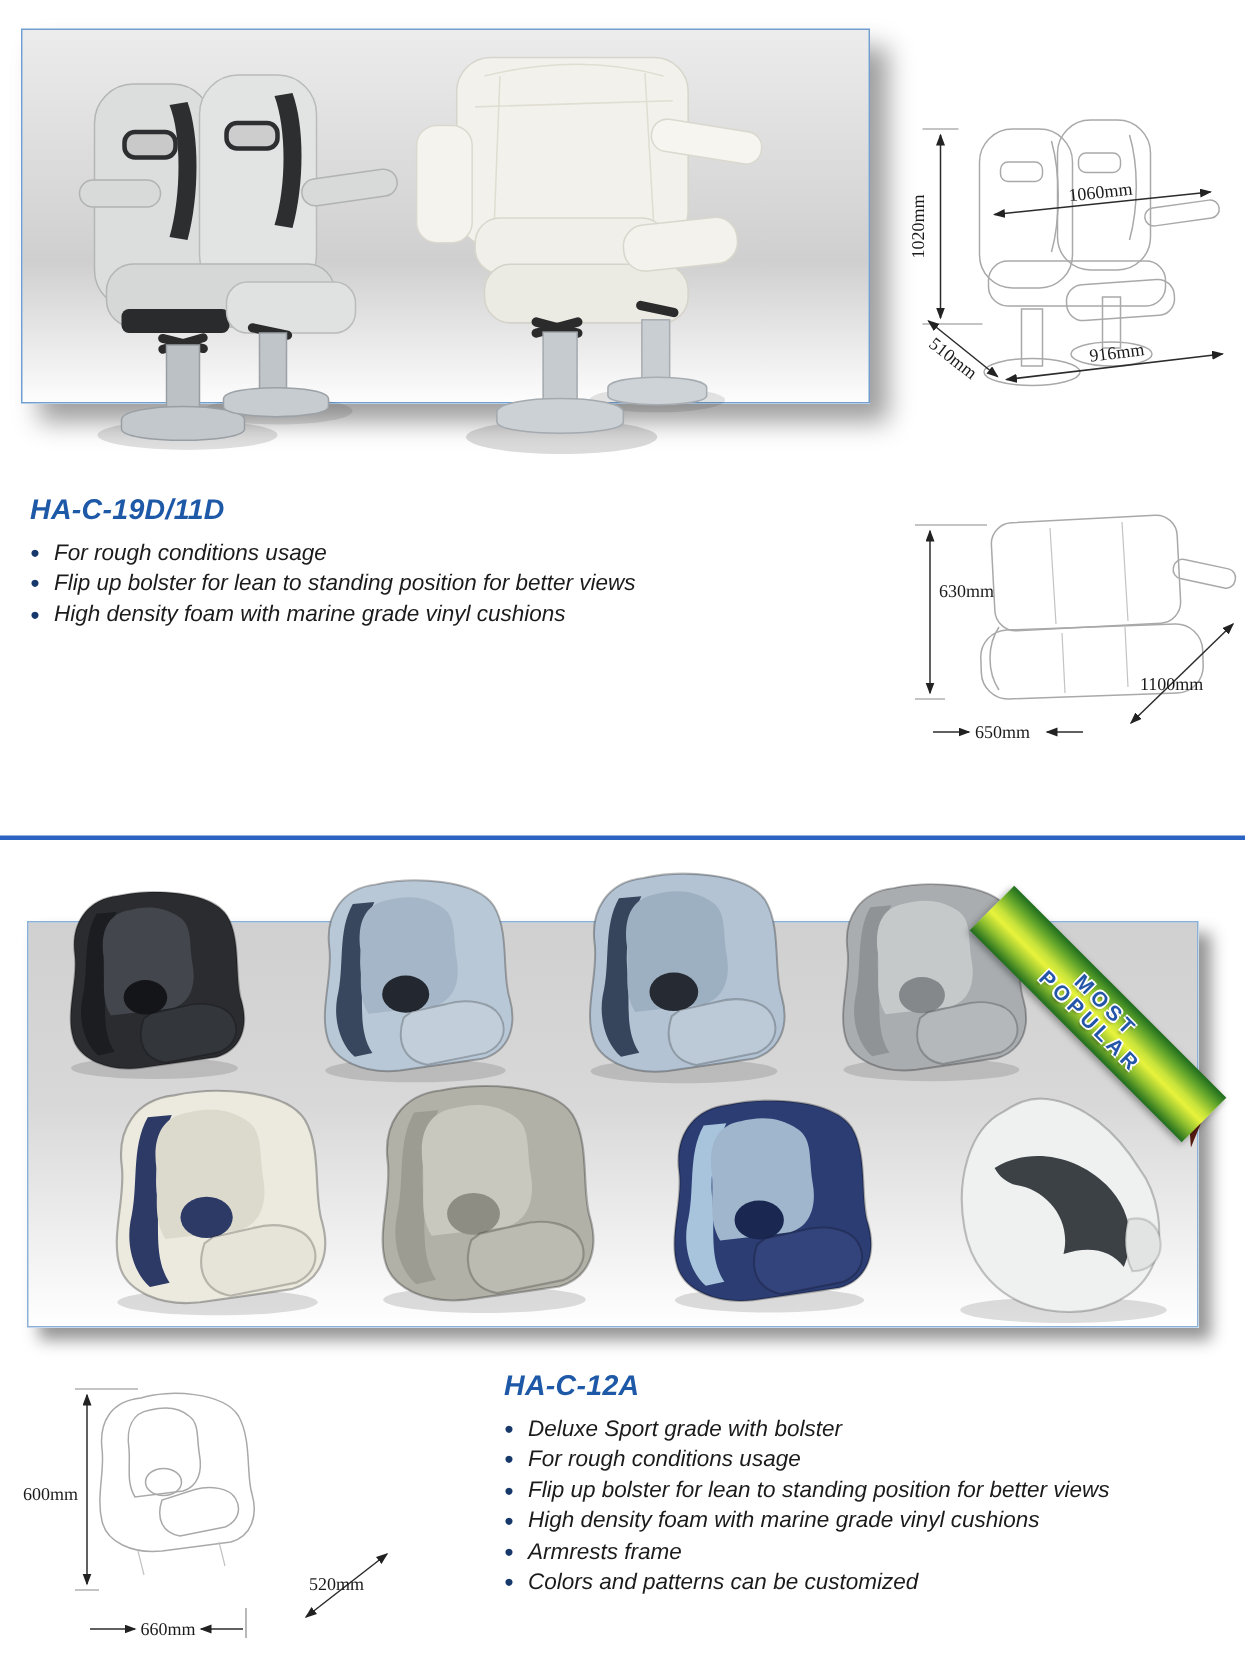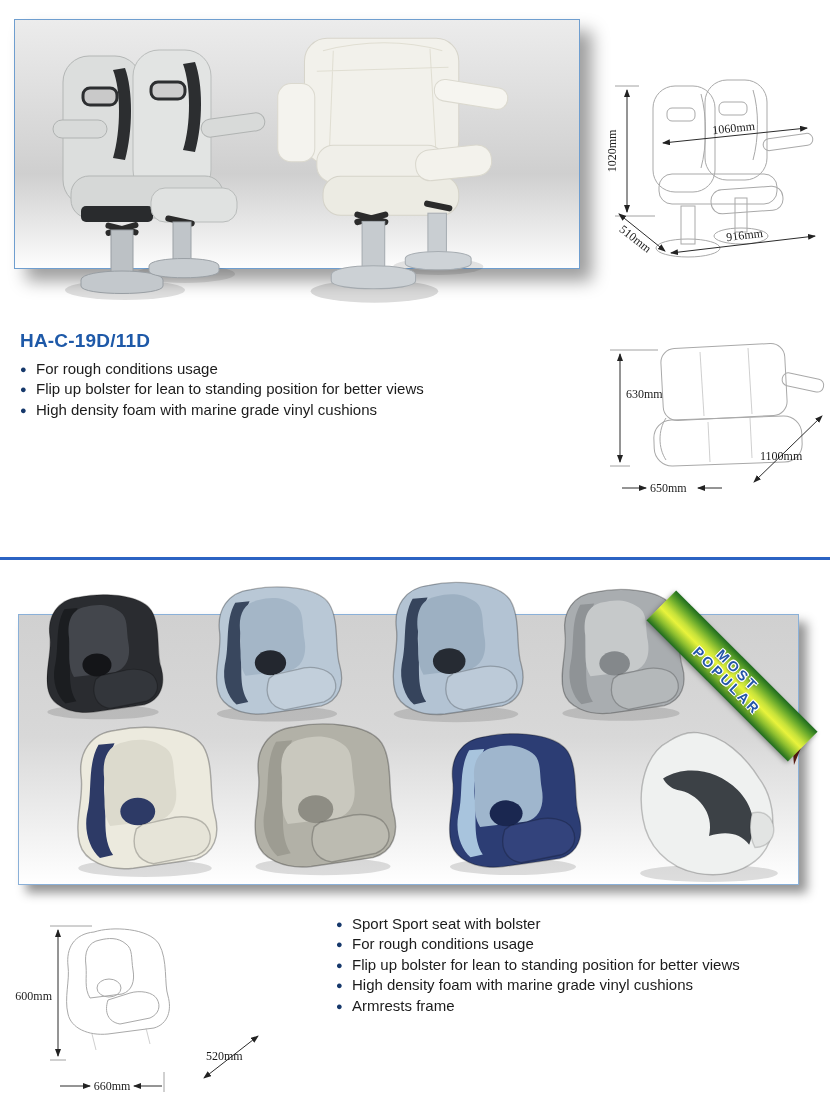--- a/index.html
+++ b/index.html
@@ -22,7 +22,7 @@
   .tick{stroke:#8a8a8a;stroke-width:.8;}
 
   
-  .product{position:absolute;}
+  .product{position:absolute;font-style:italic;}
   .product h2{margin:0 0 7px 0;font-size:19px;font-weight:bold;color:var(--accent-blue,#1e59a8);letter-spacing:.2px;}
   .product ul{margin:0;padding:0;list-style:none;}
   .product li{font-size:15px;line-height:20.4px;color:#1b1b1b;}

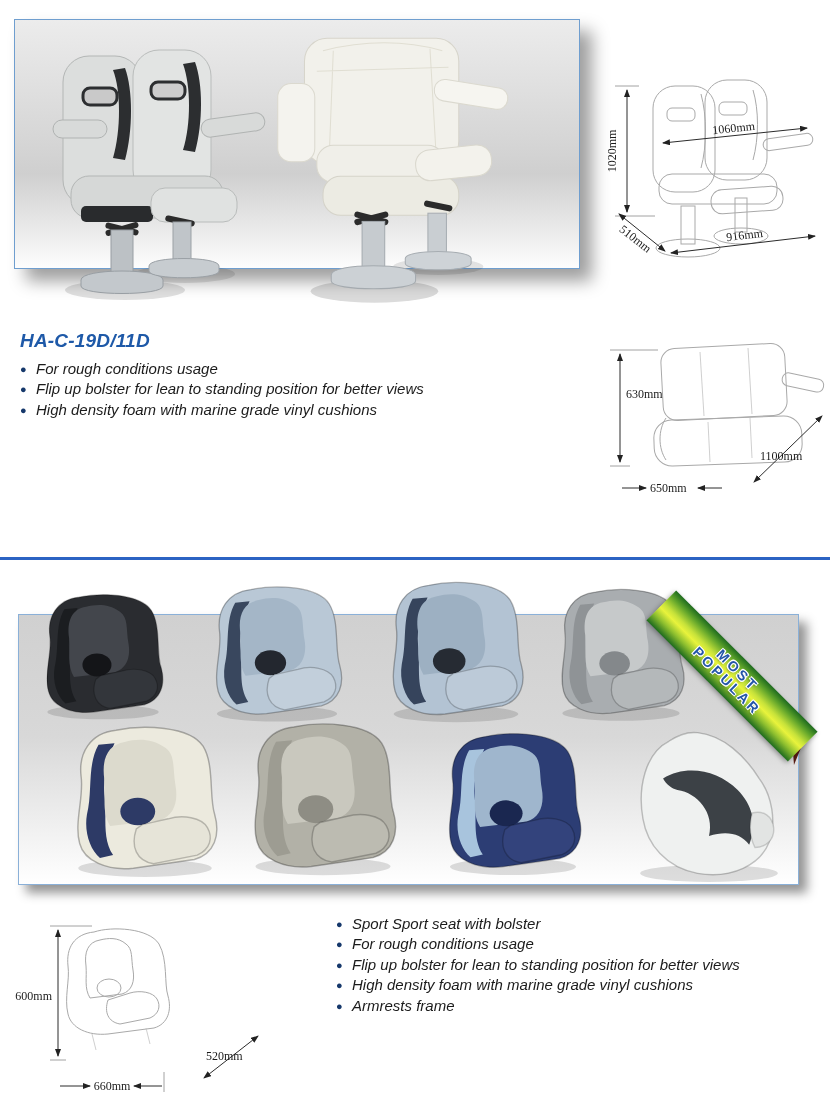--- a/index.html
+++ b/index.html
@@ -254,6 +254,7 @@
   </svg>
 
   <div class="product" style="left:336px;top:914px;width:480px">
+    <h2>HA-C-12A</h2>
     <ul>
       <li>Sport Sport seat with bolster</li>
       <li>For rough conditions usage</li>

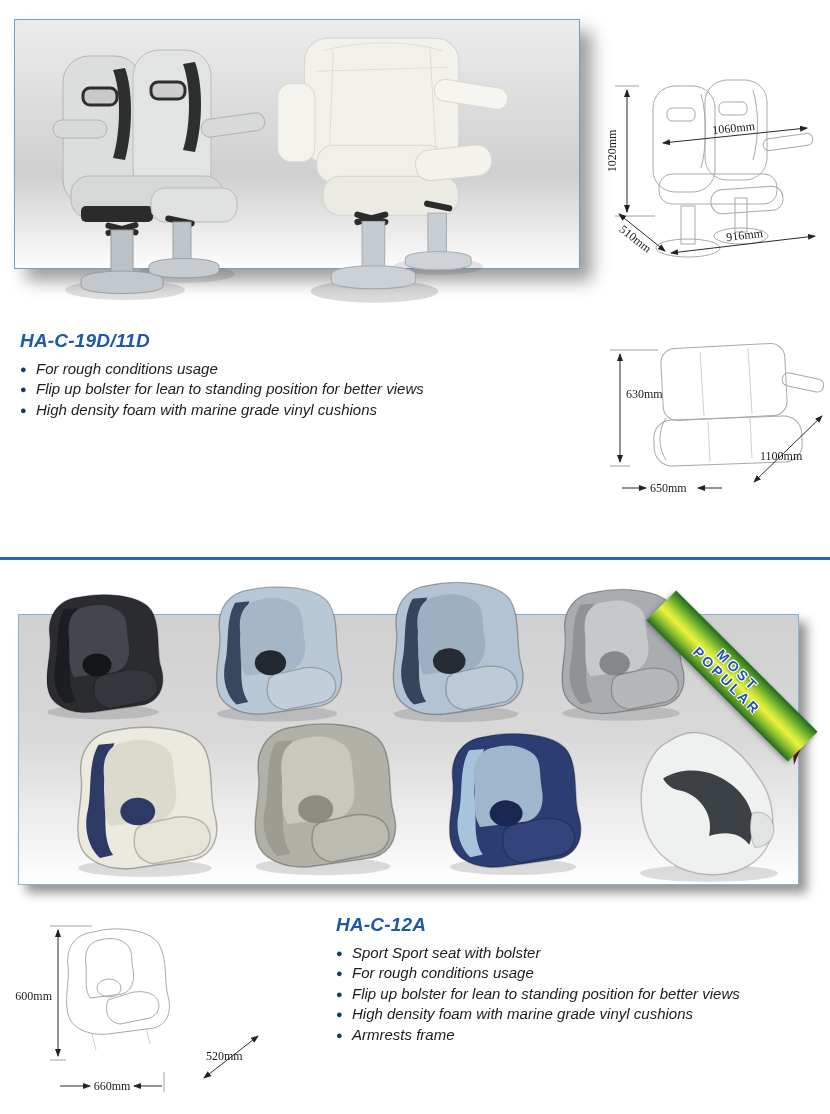--- a/index.html
+++ b/index.html
@@ -256,7 +256,7 @@
   <div class="product" style="left:336px;top:914px;width:480px">
     <h2>HA-C-12A</h2>
     <ul>
-      <li>Sport Sport seat with bolster</li>
+      <li>Deluxe Sport grade with bolster</li>
       <li>For rough conditions usage</li>
       <li>Flip up bolster for lean to standing position for better views</li>
       <li>High density foam with marine grade vinyl cushions</li>

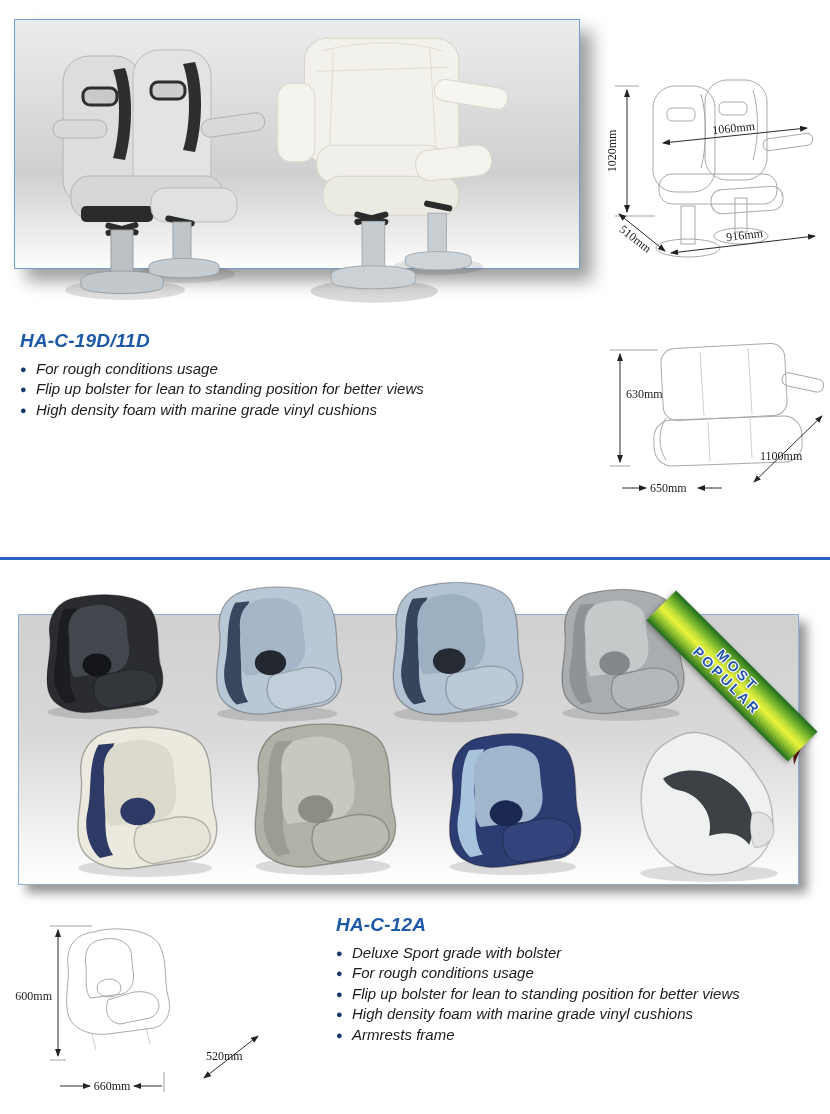--- a/index.html
+++ b/index.html
@@ -261,6 +261,7 @@
       <li>Flip up bolster for lean to standing position for better views</li>
       <li>High density foam with marine grade vinyl cushions</li>
       <li>Armrests frame</li>
+      <li>Colors and patterns can be customized</li>
     </ul>
   </div>
 

